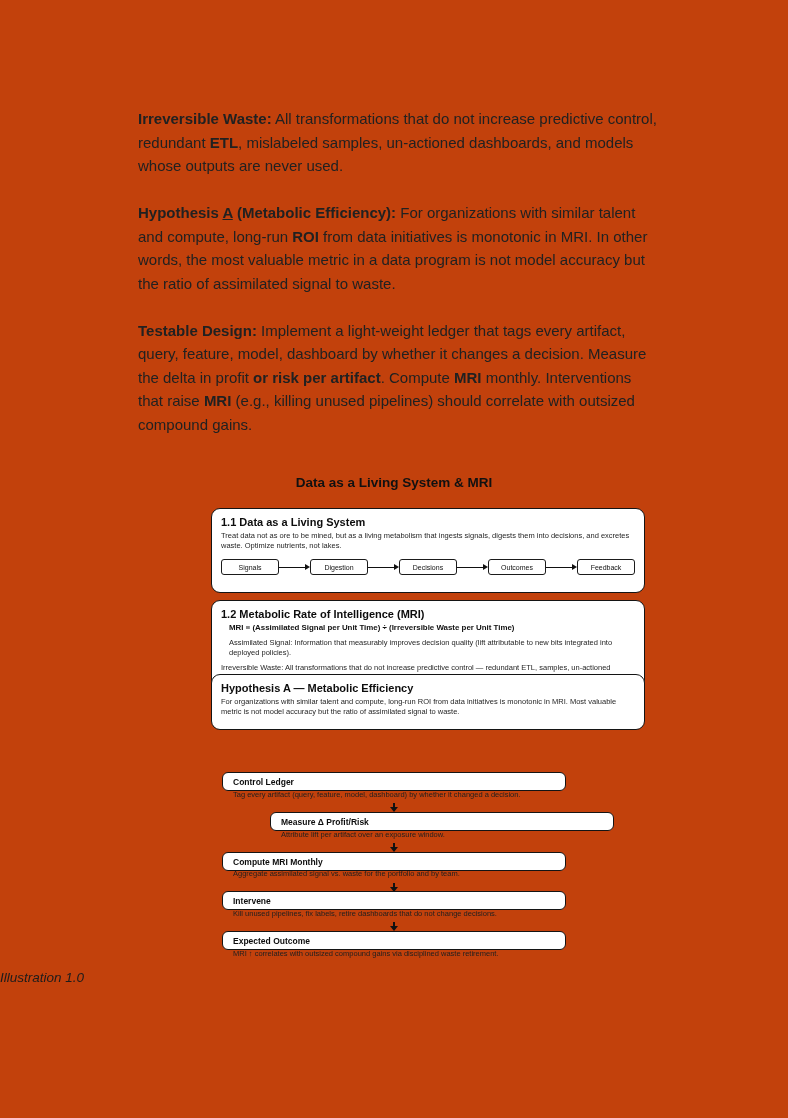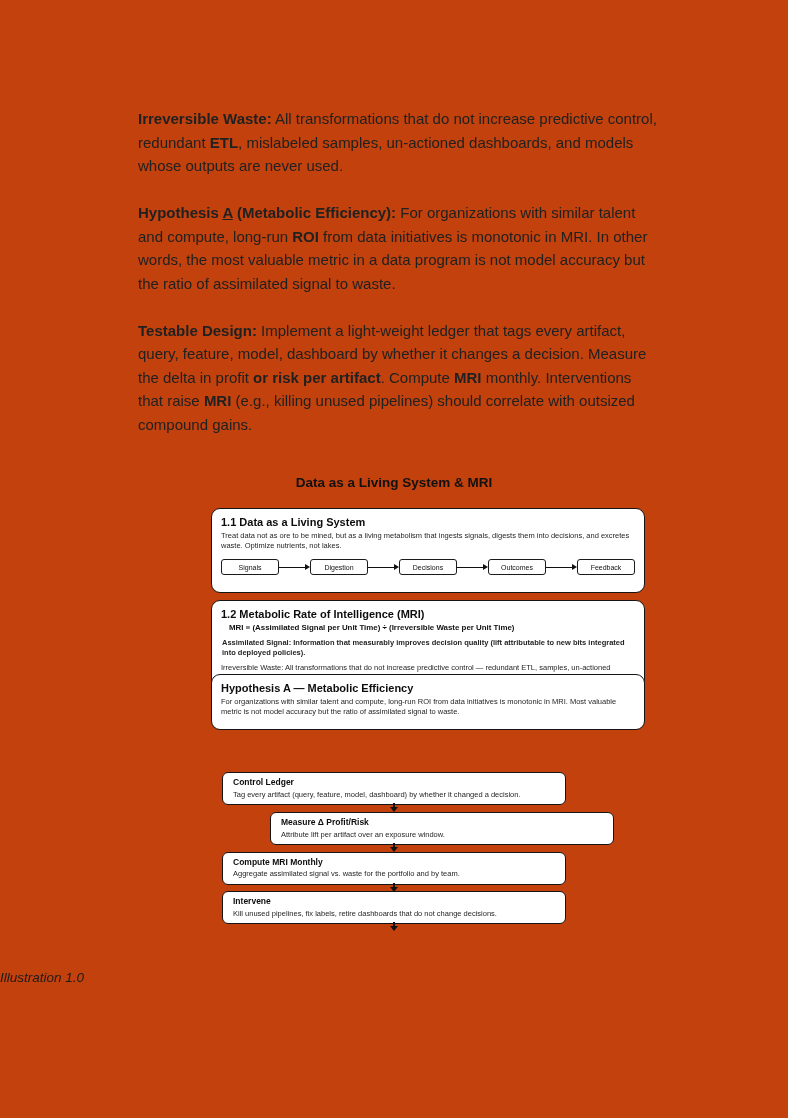--- a/index.html
+++ b/index.html
@@ -72,7 +72,7 @@
     color: #111;
     padding-left: 8px;
   }
-  .sec-small-para { margin: 0 0 5px 1px; font-weight: bold; }
+  .sec-small-para { margin: 0 0 5px 8px; }
 
   .flow-row {
     display: flex;

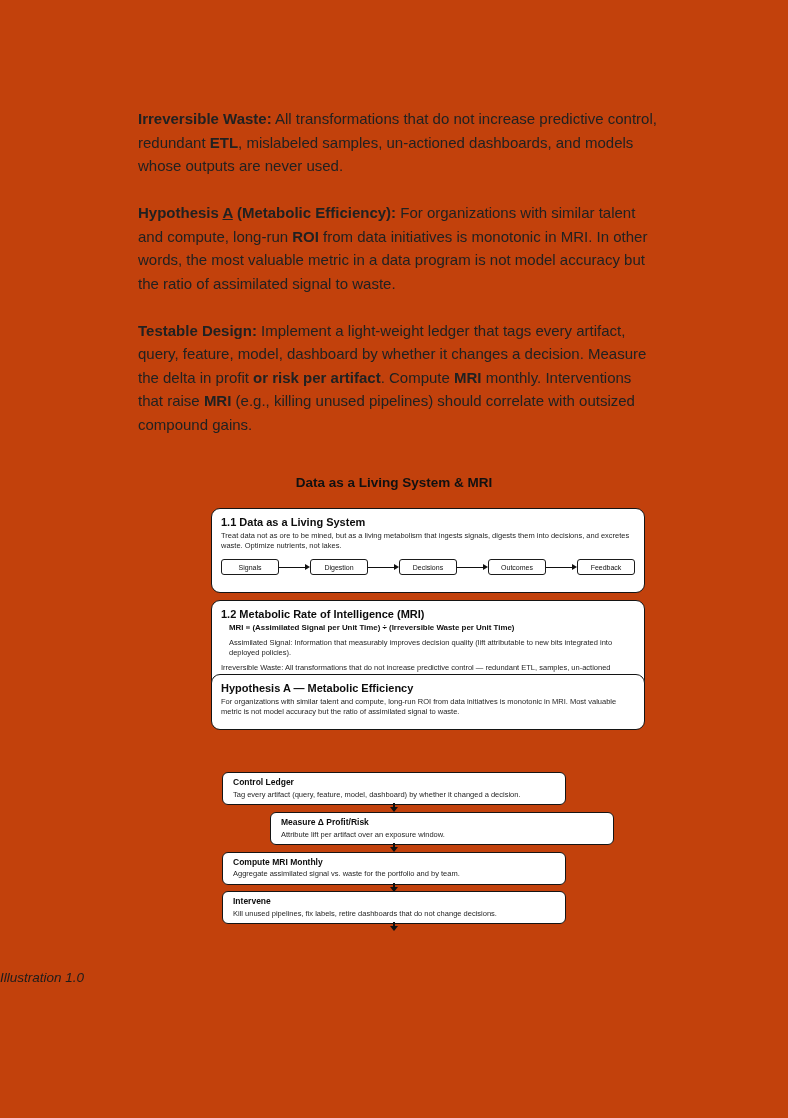--- a/index.html
+++ b/index.html
@@ -116,7 +116,7 @@
     position: absolute;
     left: 222px;
     width: 344px;
-    height: 33px;
+    height: 19px;
     box-sizing: border-box;
     border: 1.2px solid #141414;
     border-radius: 6px;

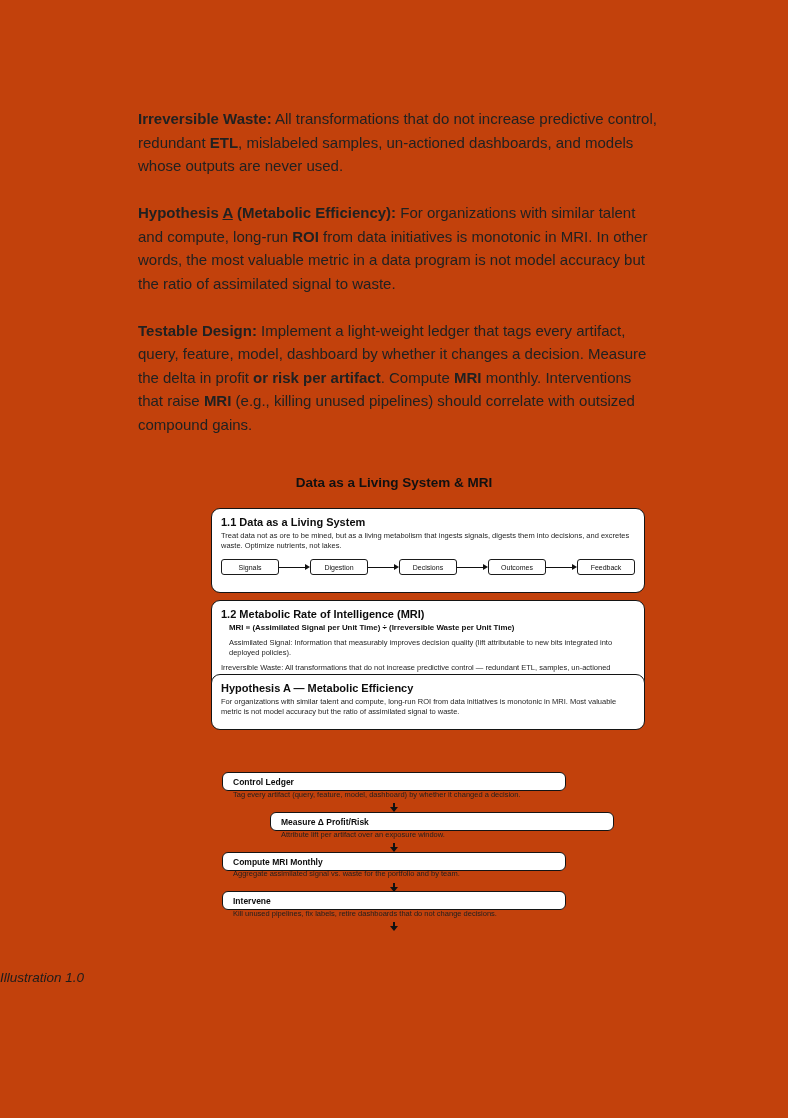--- a/index.html
+++ b/index.html
@@ -241,6 +241,10 @@
   </div>
   <div class="varrow va3"></div>
 
+  <div class="step step4">
+    <p class="step-title">Expected Outcome</p>
+    <p class="step-body">MRI ↑ correlates with outsized compound gains via disciplined waste retirement.</p>
+  </div>
 
   <div class="caption">Illustration 1.0</div>
 

